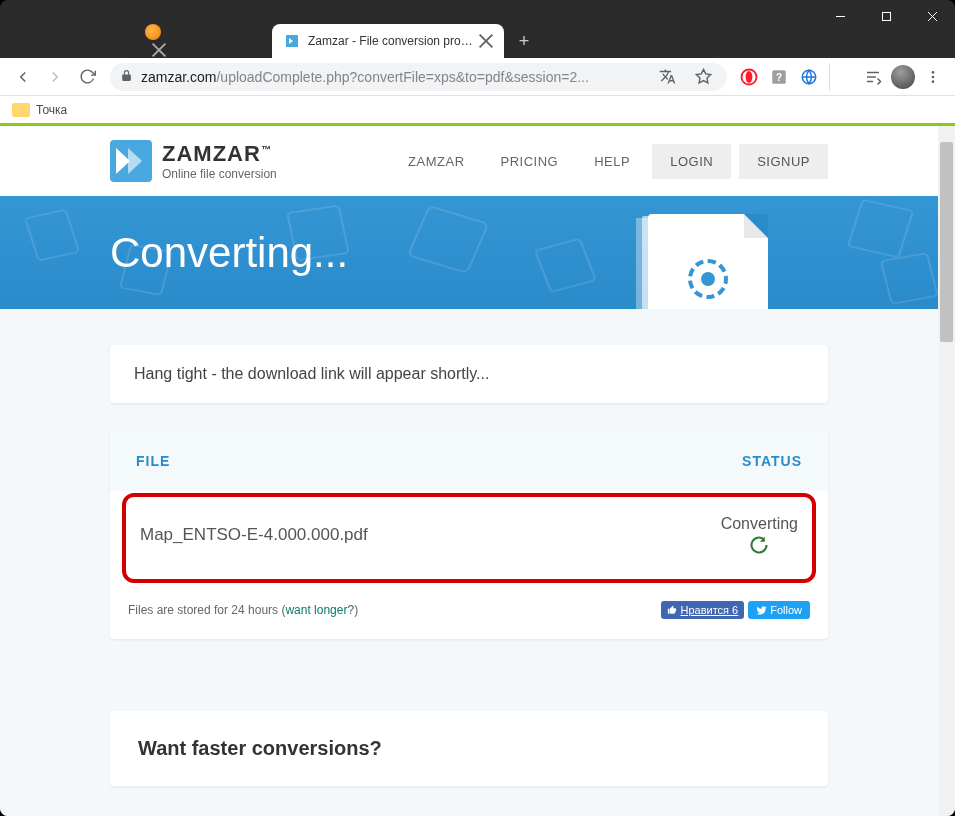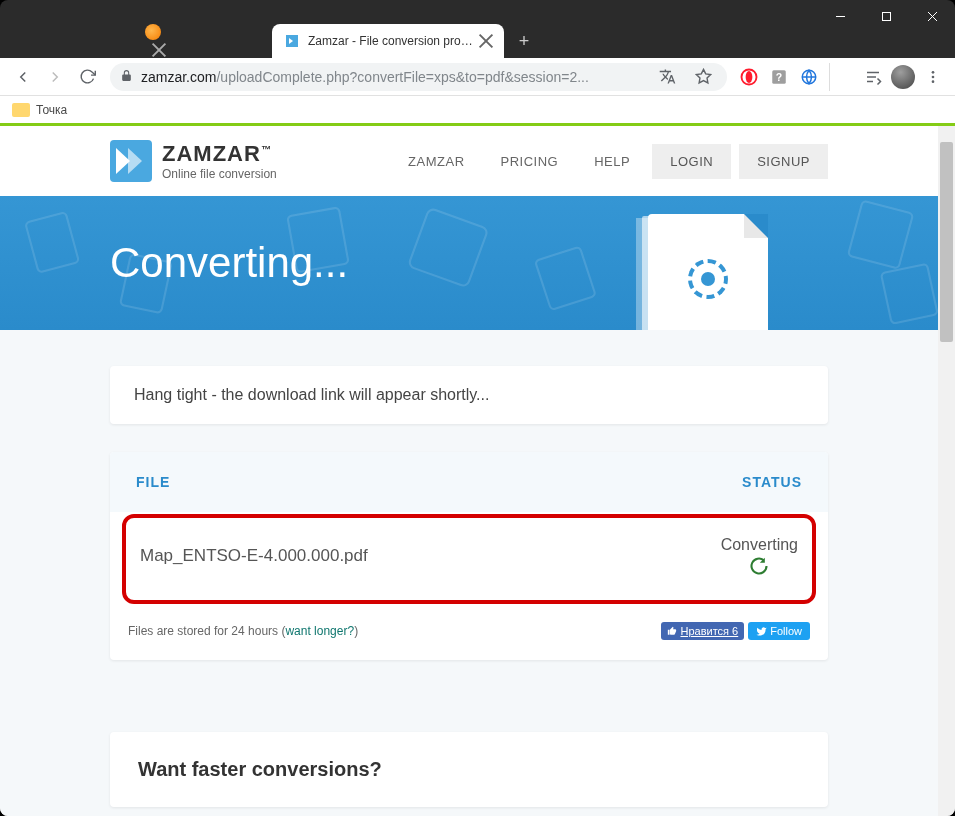--- a/index.html
+++ b/index.html
@@ -55,7 +55,7 @@
   .nav-btn-box { font-size: 13px; color: #555; padding: 10px 18px; background: #eee; letter-spacing: 0.5px; }
 
   
-  .banner { height: 134px; background: linear-gradient(180deg, #3596d4 0%, #2a8bcb 100%); position: relative; overflow: hidden; padding: 0 110px; display: flex; align-items: center; }
+  .banner { height: 113px; background: linear-gradient(180deg, #3596d4 0%, #2a8bcb 100%); position: relative; overflow: hidden; padding: 0 110px; display: flex; align-items: center; }
   .banner-bg { position: absolute; inset: 0; opacity: 0.12; }
   .banner-bg svg { width: 100%; height: 100%; }
   .banner h1 { color: #fff; font-size: 42px; font-weight: 300; position: relative; z-index: 2; }

